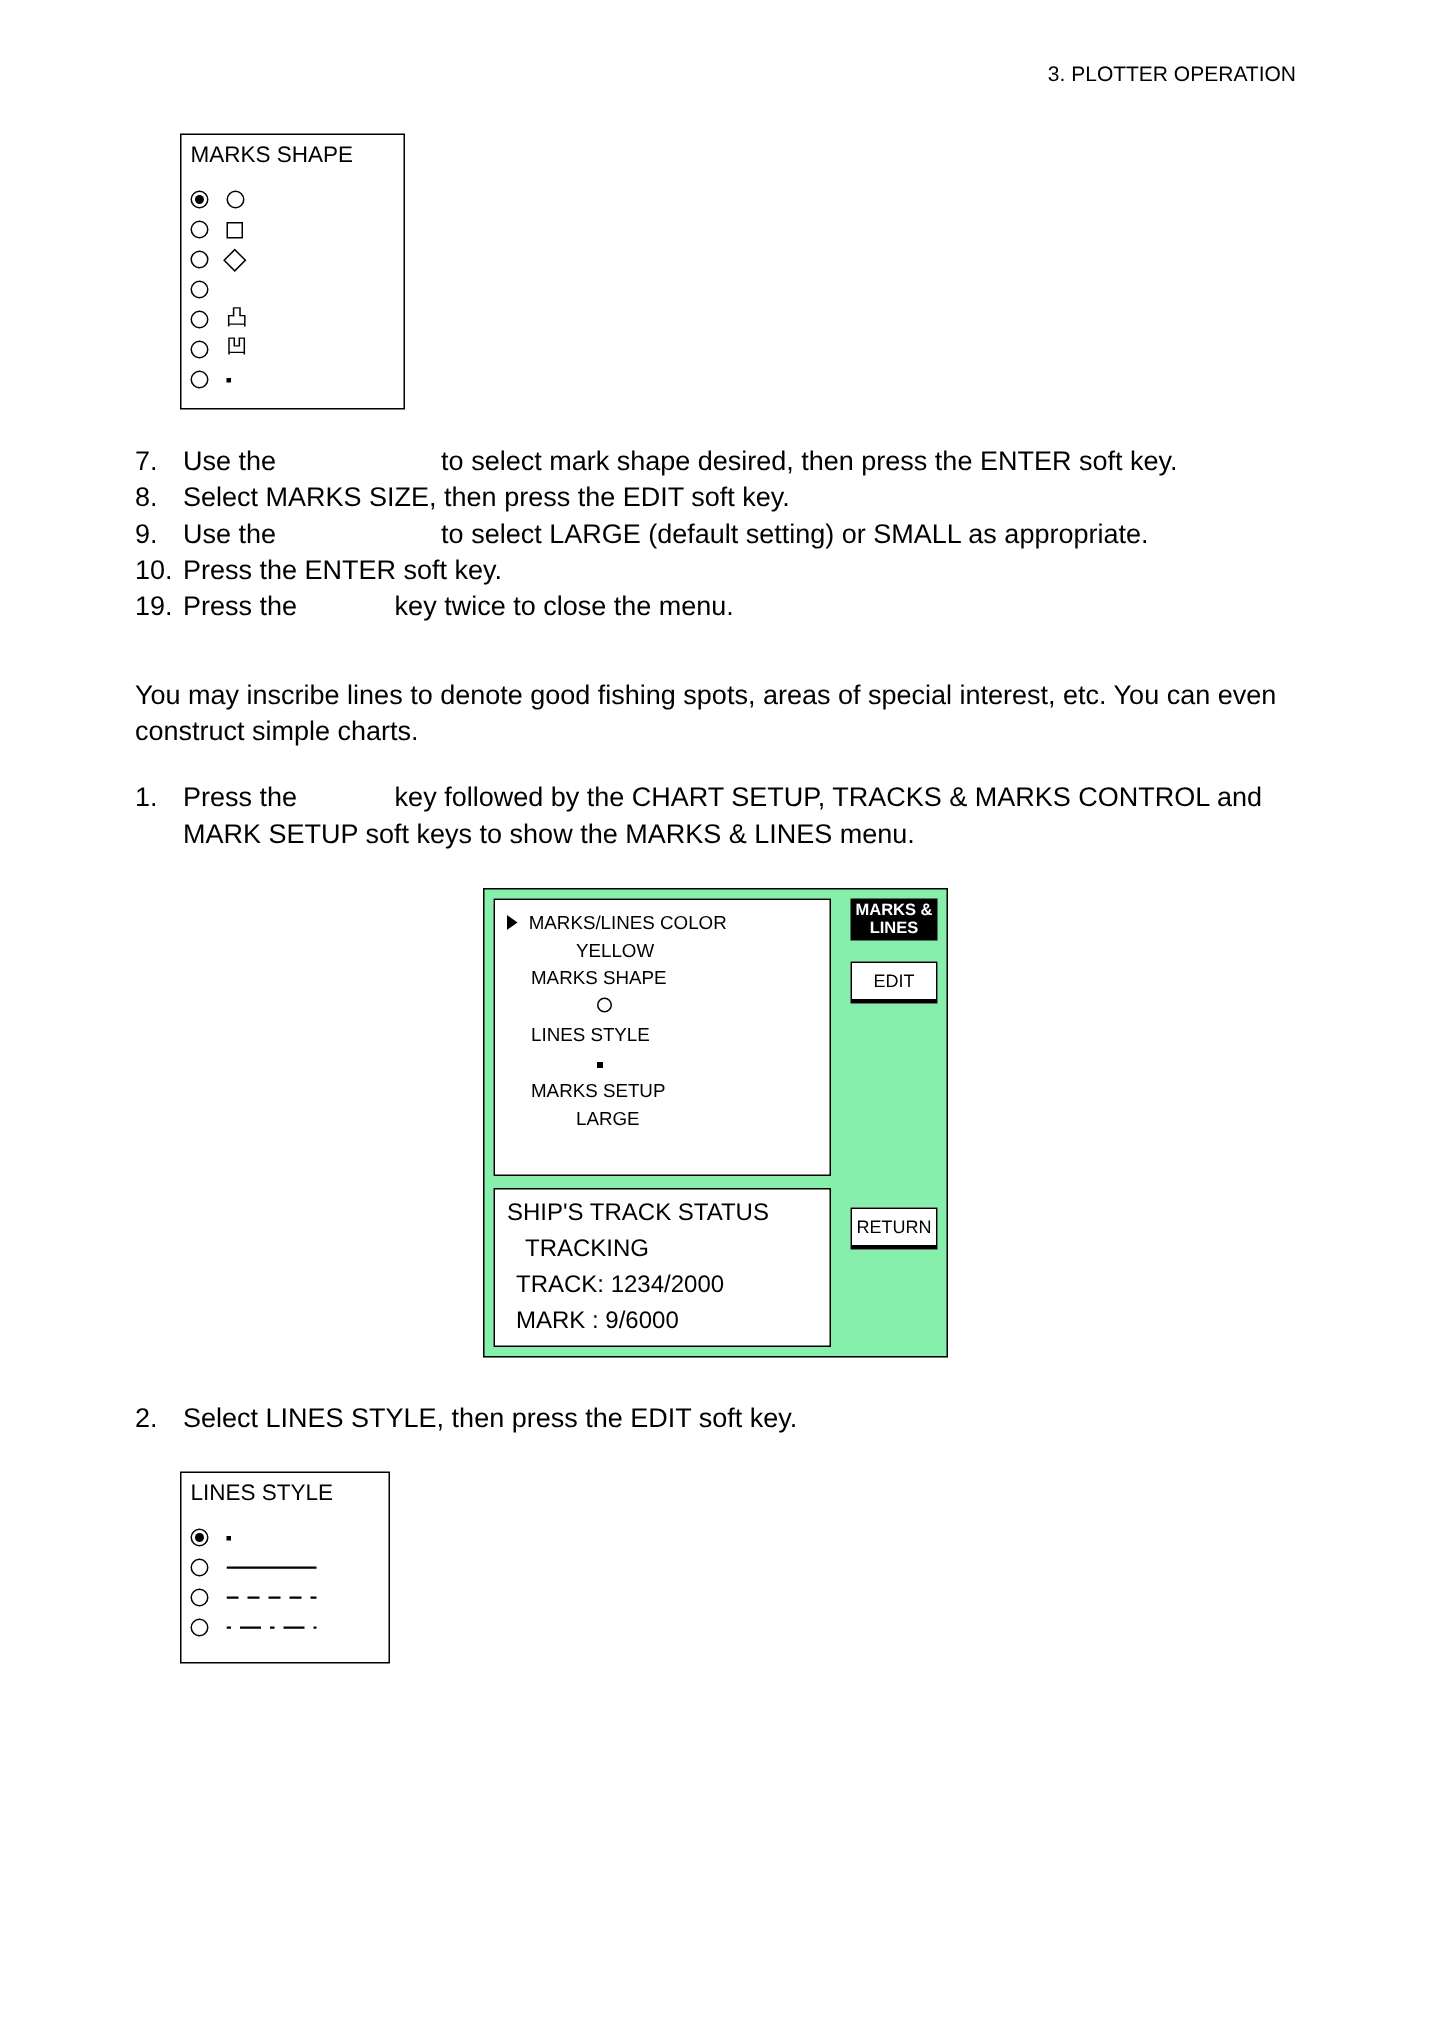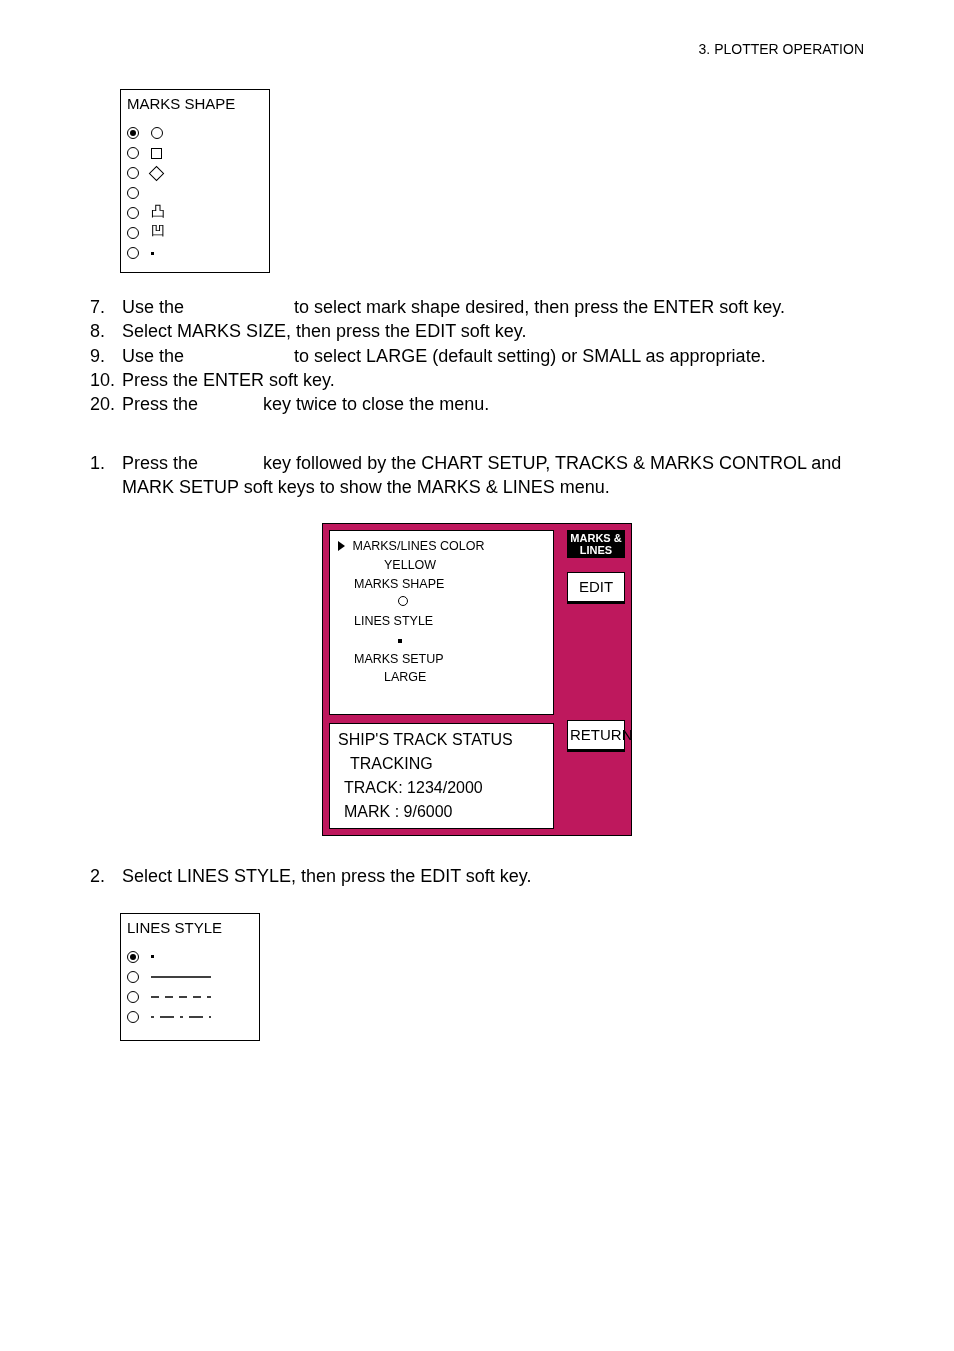--- a/index.html
+++ b/index.html
@@ -223,7 +223,7 @@
       <span class="txt">Press the ENTER soft key.</span>
     </li>
     <li>
-      <span class="num">20.</span>
+      <span class="num">19.</span>
       <span class="txt">
         <span>Press the</span>
         <span class="gap-word-s"></span>

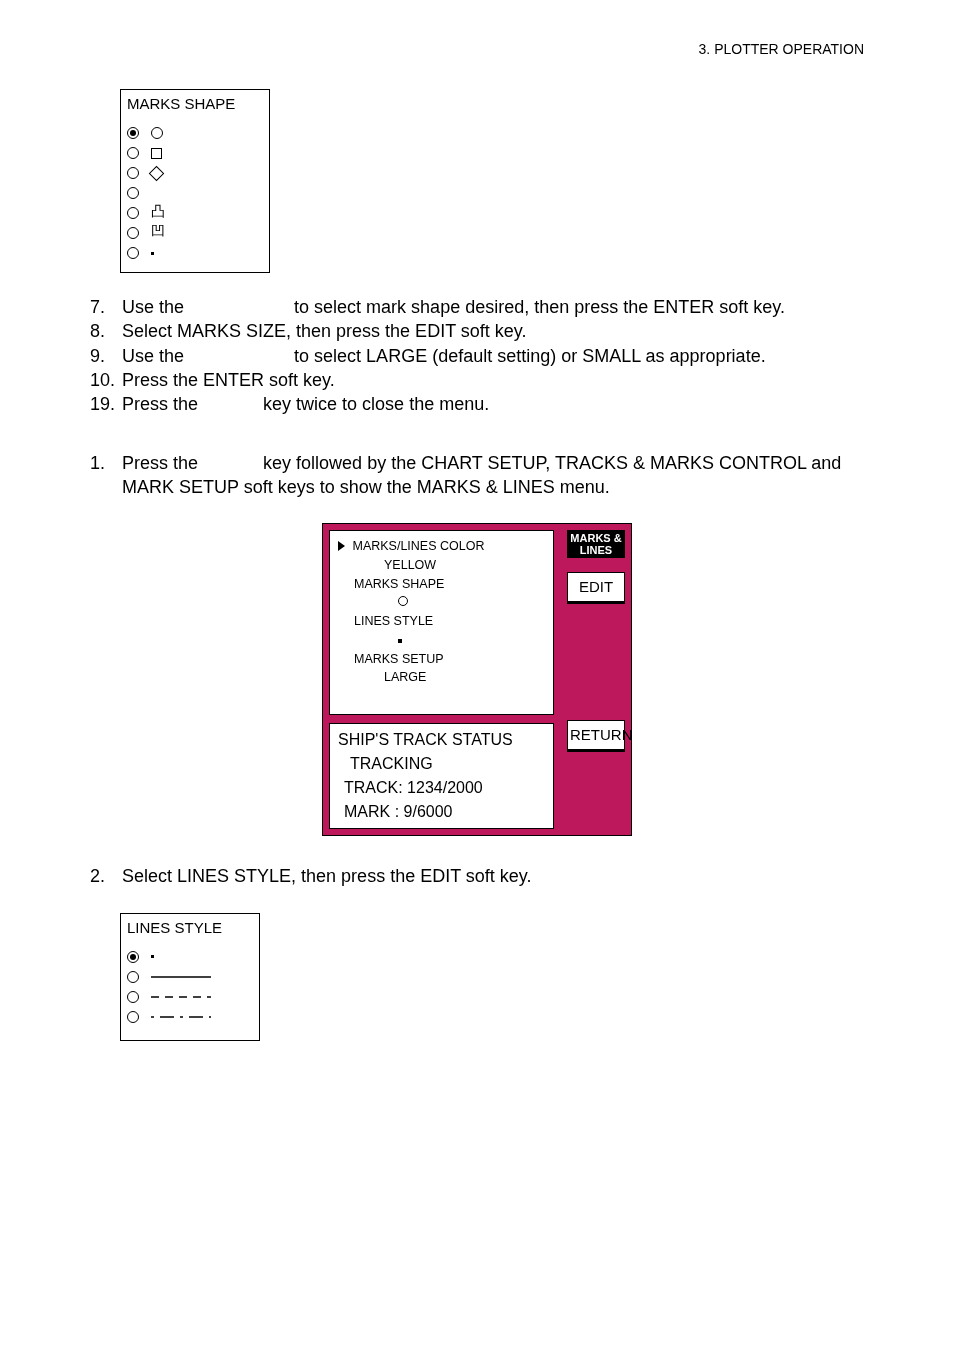--- a/index.html
+++ b/index.html
@@ -234,6 +234,7 @@
 
   <div style="height:10px"></div>
 
+  <div class="para">You may inscribe lines to denote good fishing spots, areas of special interest, etc. You can even construct simple charts.</div>
 
   <ul class="ol" style="margin-top:0">
     <li>

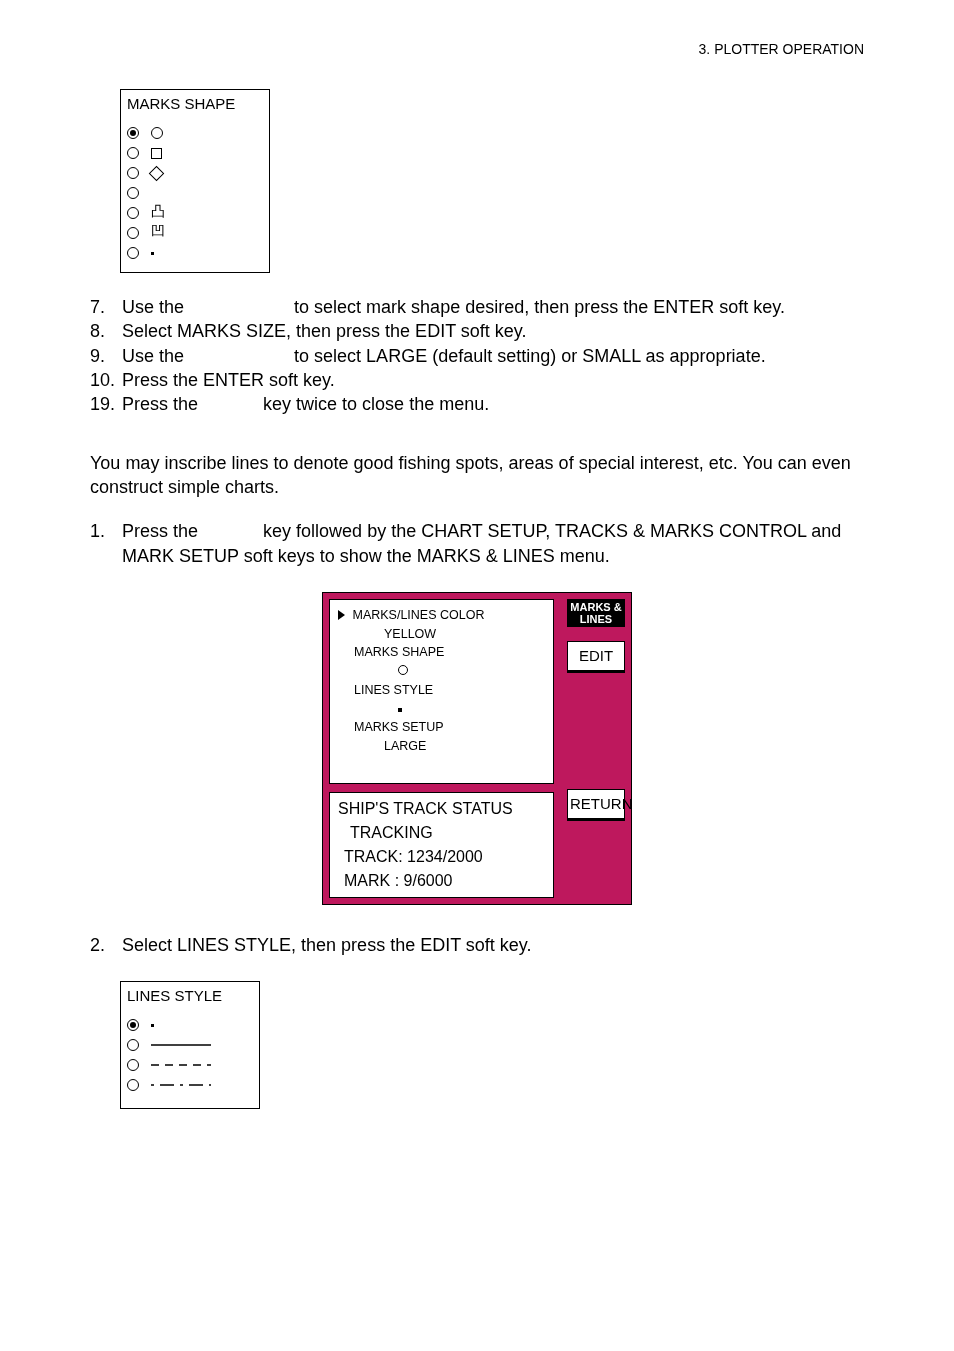--- a/index.html
+++ b/index.html
@@ -75,7 +75,7 @@
     width: 310px;
     margin: 0 auto 10px auto;
     border: 1px solid #000;
-    background: #be185d;
+    background: #86efac;
     padding: 6px;
     position: relative;
     box-sizing: border-box;

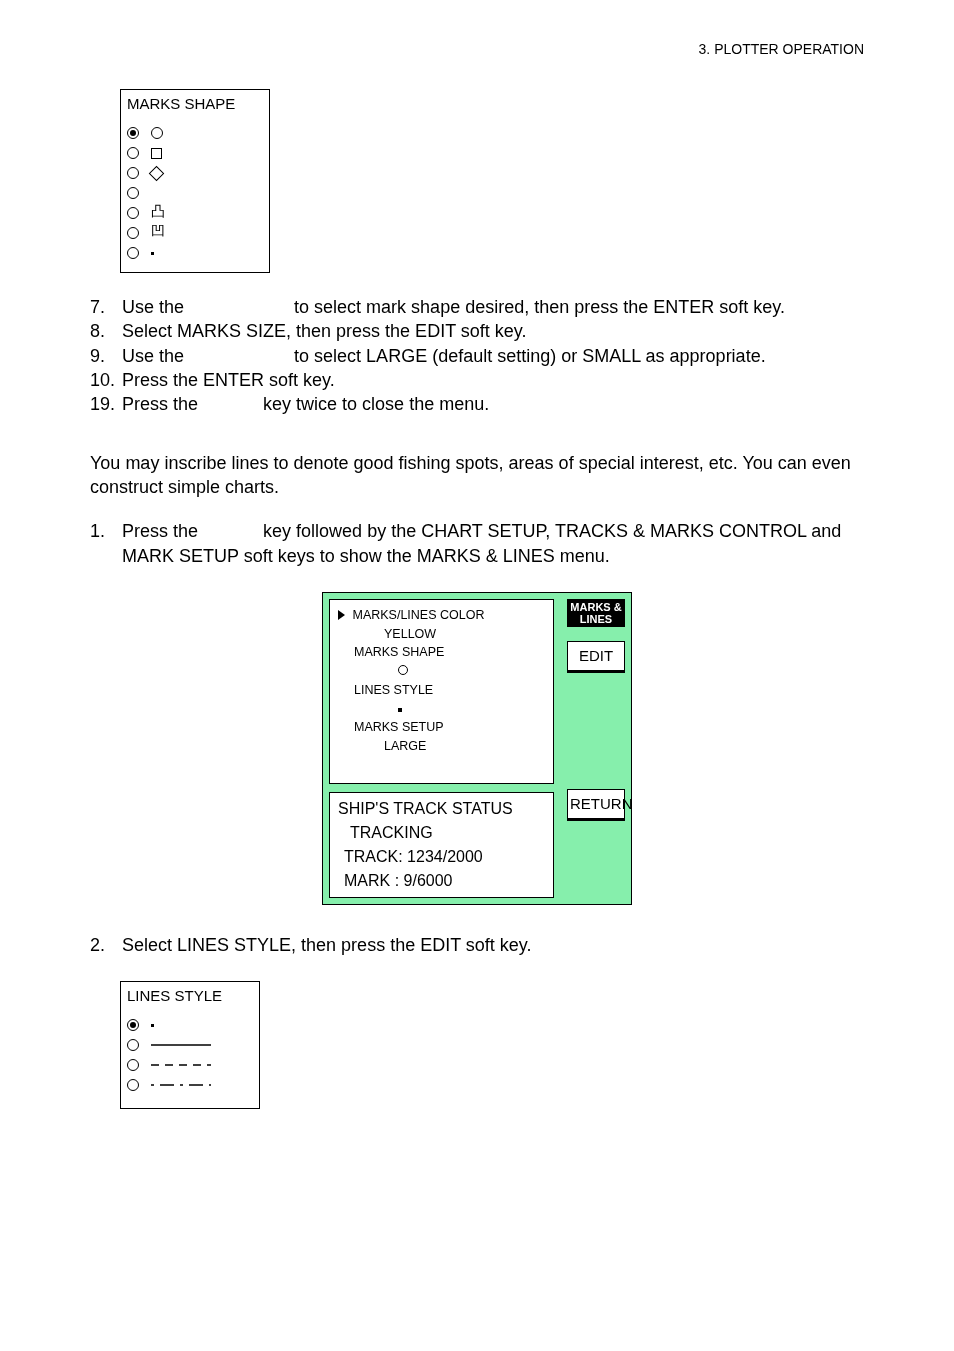--- a/index.html
+++ b/index.html
@@ -127,7 +127,7 @@
     right: 6px;
     background: #fff;
     color: #000;
-    font-size: 15px;
+    font-size: 12px;
     text-align: center;
     width: 58px;
     padding: 4px 2px;

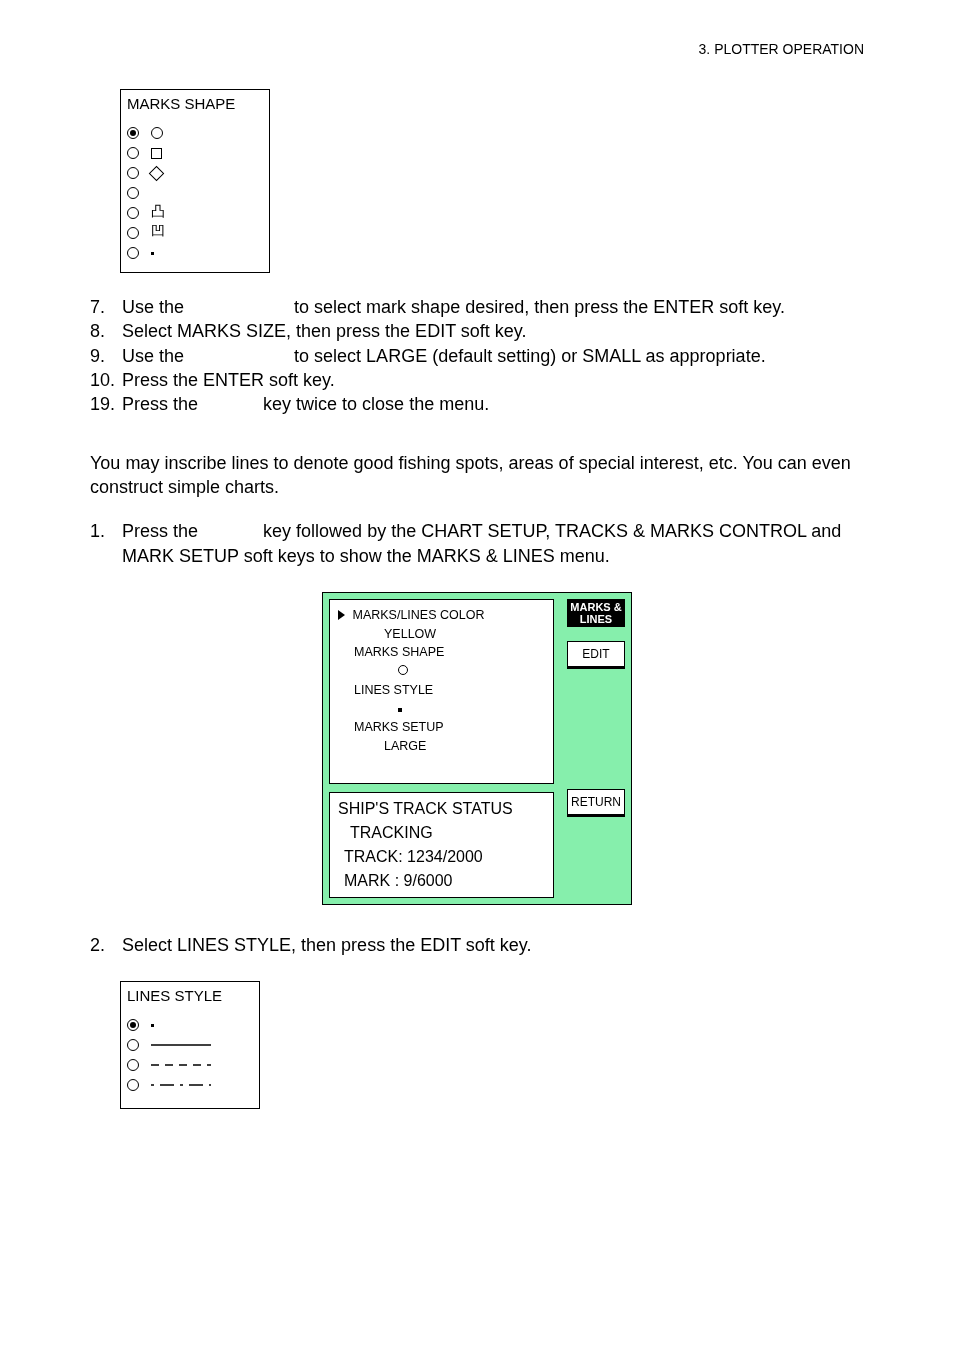--- a/index.html
+++ b/index.html
@@ -136,7 +136,7 @@
     box-sizing: border-box;
   }
   .softkey.edit { top: 48px; }
-  .softkey.return { top: 196px; }
+  .softkey.return { top: 212px; }
   .lines-style-box {
     border: 1px solid #000;
     width: 140px;

